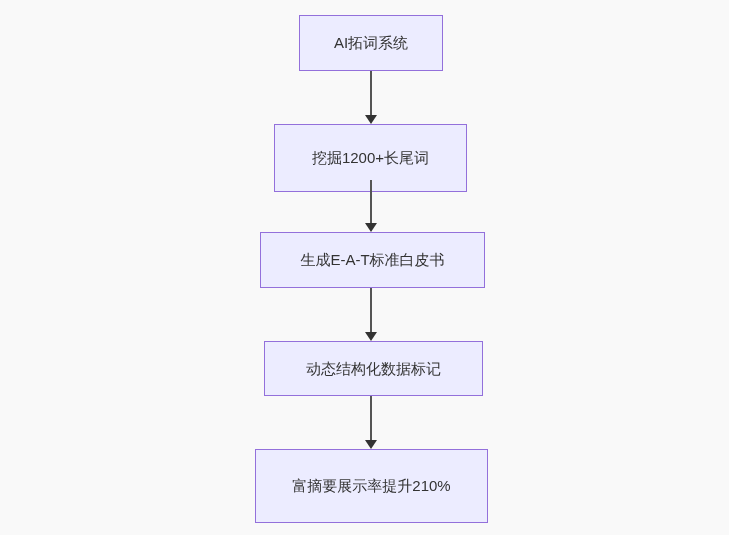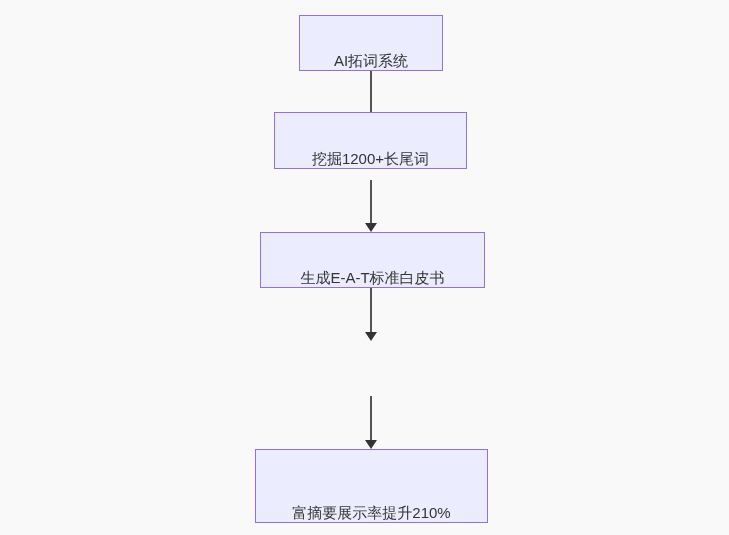--- a/index.html
+++ b/index.html
@@ -21,7 +21,7 @@
     background: #ECECFF;
     border: 1px solid #9370DB;
     display: flex;
-    align-items: flex-end;
+    align-items: center;
     justify-content: center;
     color: #333333;
     font-size: 15px;

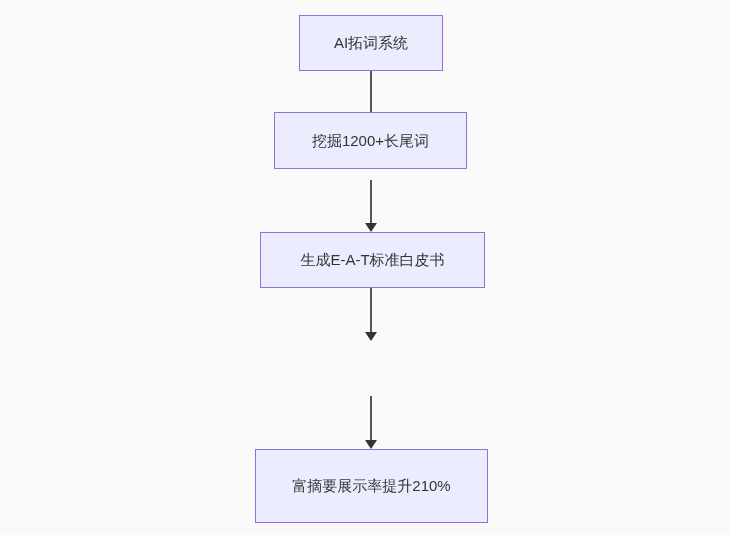--- a/index.html
+++ b/index.html
@@ -30,7 +30,7 @@
     white-space: nowrap;
   }
   .n1 { left: 299px; top: 15px;  width: 144px; height: 56px; }
-  .n2 { left: 274px; top: 112px; width: 193px; height: 57px; }
+  .n2 { left: 274px; top: 124px; width: 193px; height: 68px; }
   .n3 { left: 260px; top: 232px; width: 225px; height: 56px; }
   .n4 { left: 264px; top: 341px; width: 219px; height: 55px; }
   .n5 { left: 255px; top: 449px; width: 233px; height: 74px; }

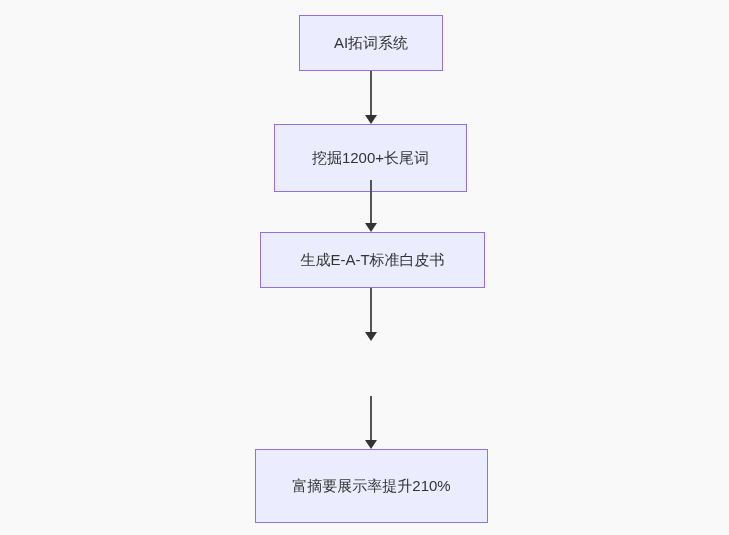--- a/index.html
+++ b/index.html
@@ -92,6 +92,9 @@
     <div class="edge-head"></div>
   </div>
 
+  <div class="node n4">
+    <span>动态结构化数据标记</span>
+  </div>
 
   <div class="edge e4">
     <div class="edge-line"></div>

